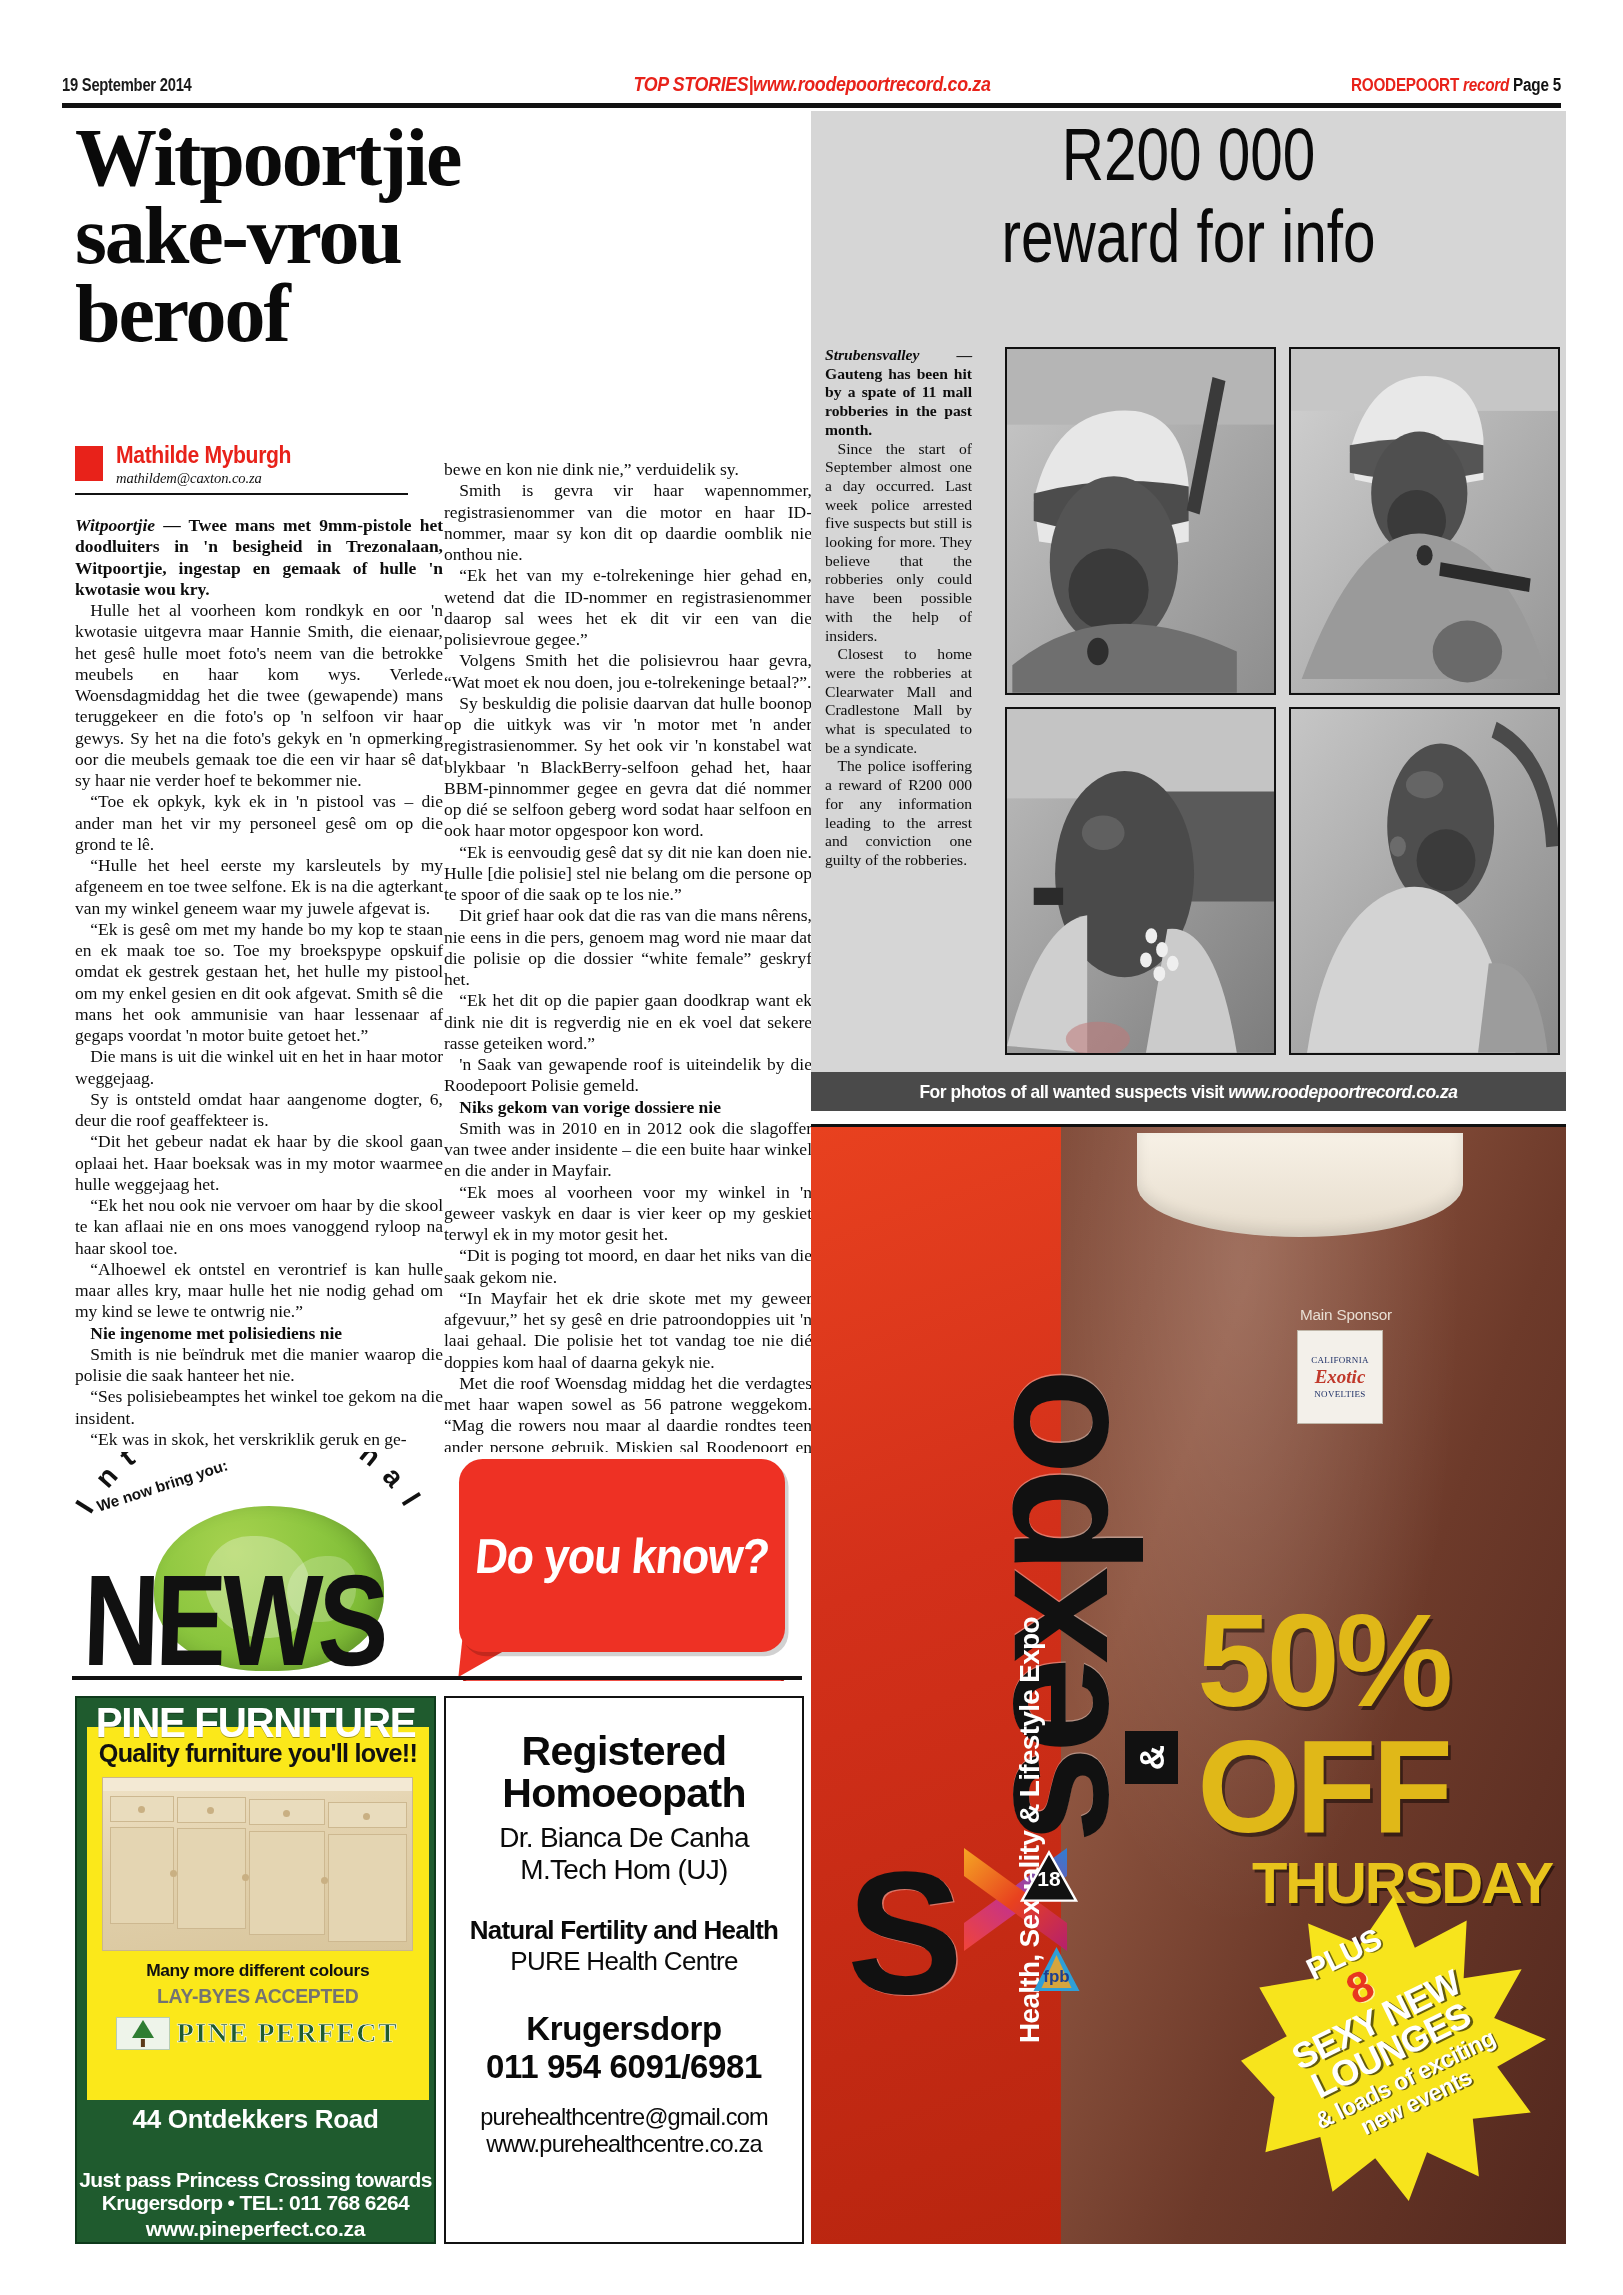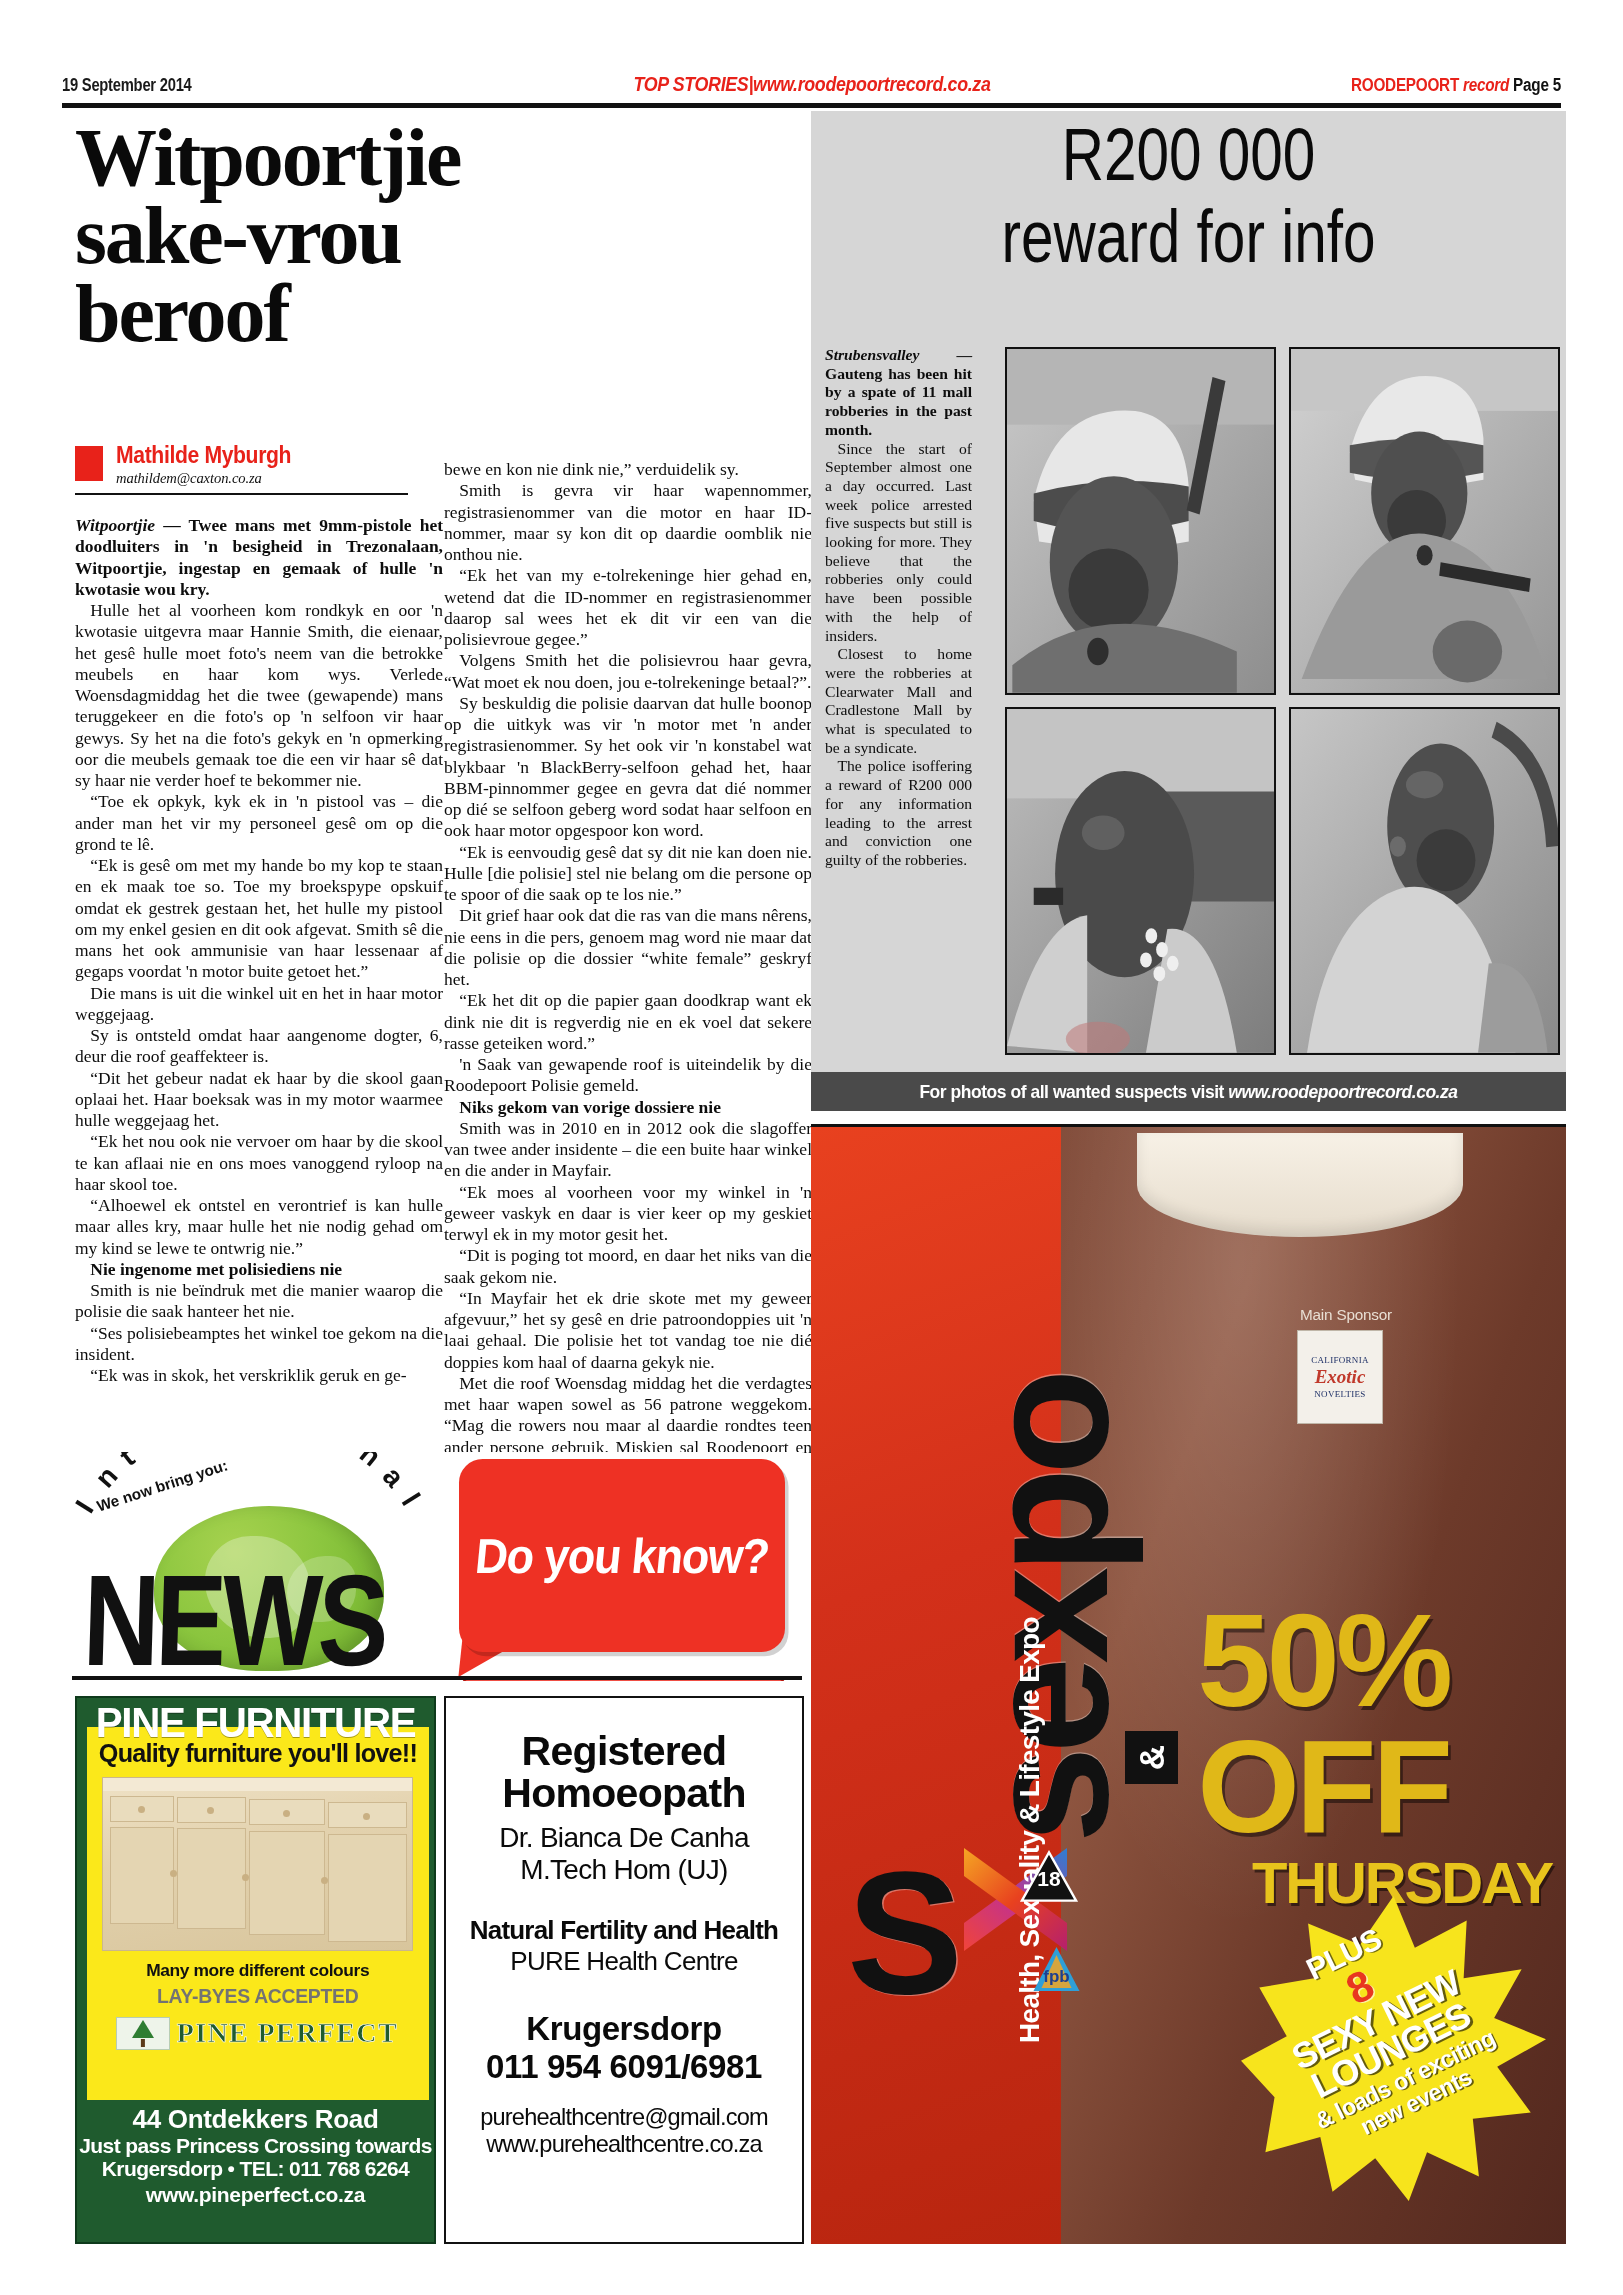--- a/index.html
+++ b/index.html
@@ -447,6 +447,7 @@
   <p class="lead"><i>Witpoortjie</i><span> — </span><span>Twee mans met 9mm-pistole het doodluiters in 'n besigheid in Trezonalaan, Witpoortjie, ingestap en gemaak of hulle 'n kwotasie wou kry.</span></p>
   <p>Hulle het al voorheen kom rondkyk en oor 'n kwotasie uitgevra maar Hannie Smith, die eienaar, het gesê hulle moet foto's neem van die betrokke meubels en haar kom wys. Verlede Woensdagmiddag het die twee (gewapende) mans teruggekeer en die foto's op 'n selfoon vir haar gewys. Sy het na die foto's gekyk en 'n opmerking oor die meubels gemaak toe die een vir haar sê dat sy haar nie verder hoef te bekommer nie.</p>
   <p>“Toe ek opkyk, kyk ek in 'n pistool vas – die ander man het vir my personeel gesê om op die grond te lê.</p>
+  <p>“Hulle het heel eerste my karsleutels by my afgeneem en toe twee selfone. Ek is na die agterkant van my winkel geneem waar my juwele afgevat is.</p>
   <p>“Ek is gesê om met my hande bo my kop te staan en ek maak toe so. Toe my broekspype opskuif omdat ek gestrek gestaan het, het hulle my pistool om my enkel gesien en dit ook afgevat. Smith sê die mans het ook ammunisie van haar lessenaar af gegaps voordat 'n motor buite getoet het.”</p>
   <p>Die mans is uit die winkel uit en het in haar motor weggejaag.</p>
   <p>Sy is ontsteld omdat haar aangenome dogter, 6, deur die roof geaffekteer is.</p>

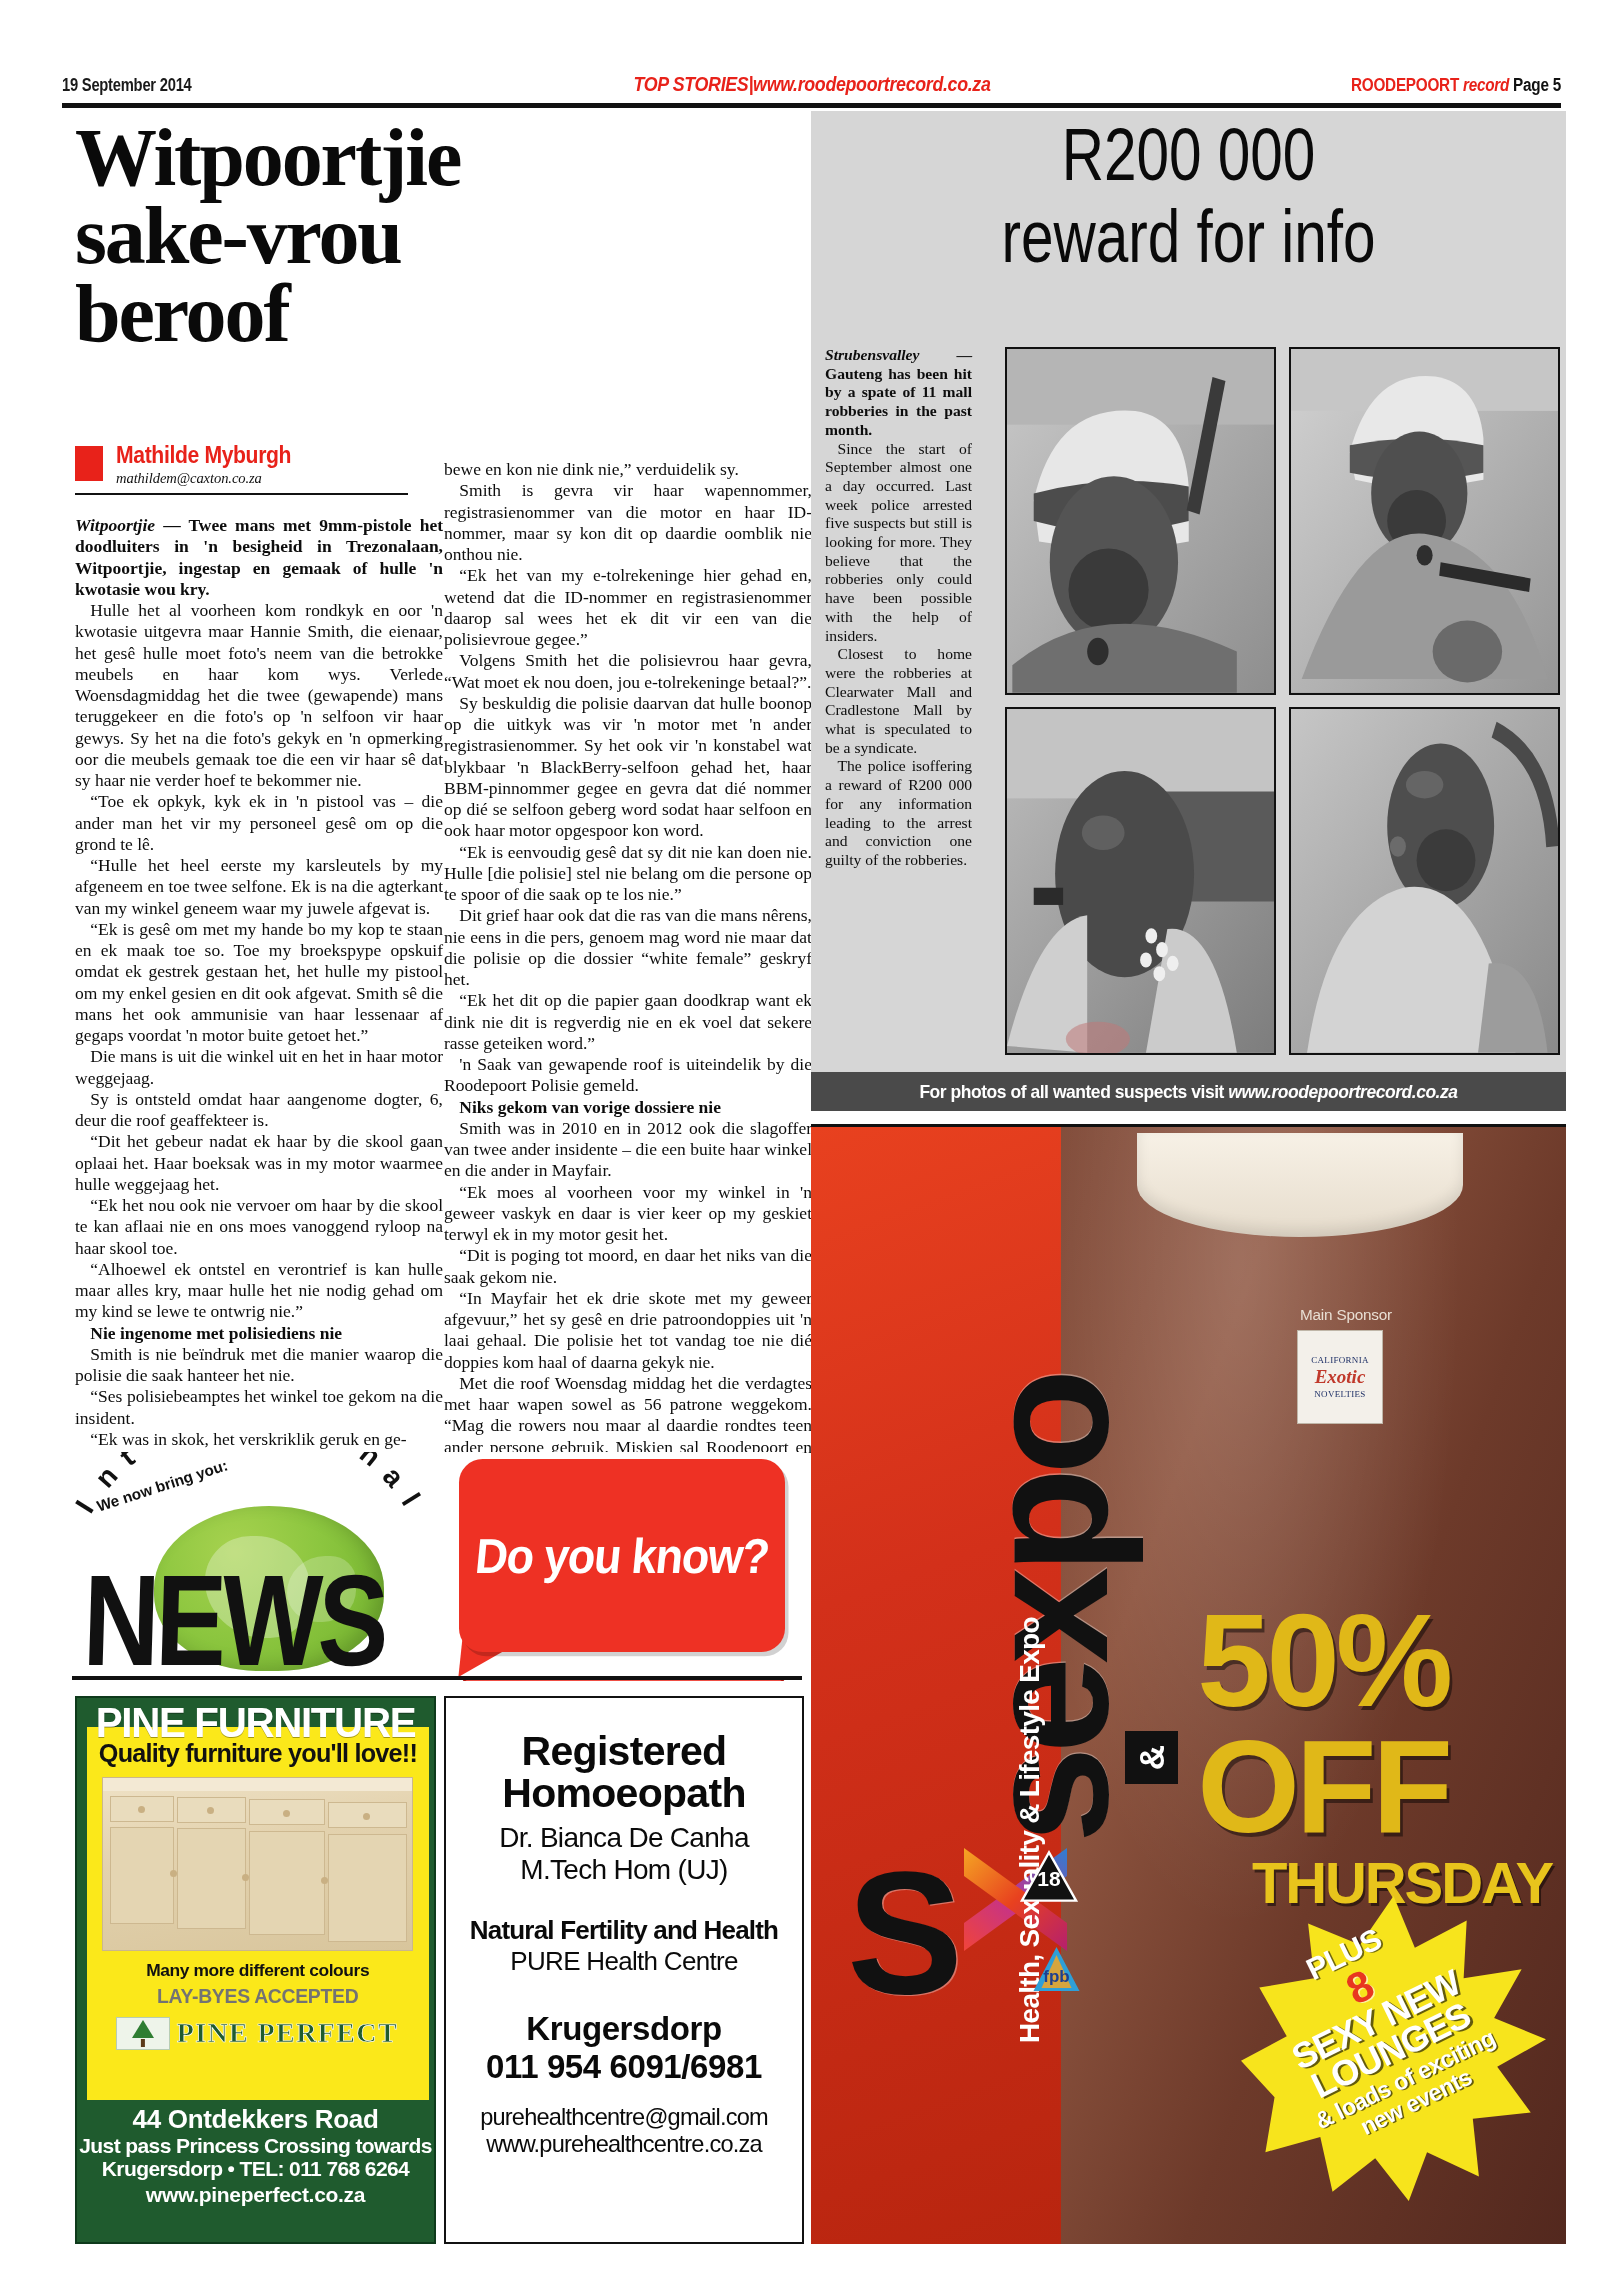--- a/index.html
+++ b/index.html
@@ -250,7 +250,7 @@
     line-height:1.1;
   }
   .pa1{ font-size:26px; letter-spacing:-0.3px; }
-  .pa2{ font-size:21px; letter-spacing:-0.6px; white-space:nowrap; }
+  .pa2{ font-size:21px; letter-spacing:-0.6px; white-space:nowrap;margin-top:34px; }
   .pa3{ font-size:21px; letter-spacing:-0.6px; white-space:nowrap; }
   .pa4{ font-size:21px; letter-spacing:-0.3px; margin-top:2.8px; }
 

